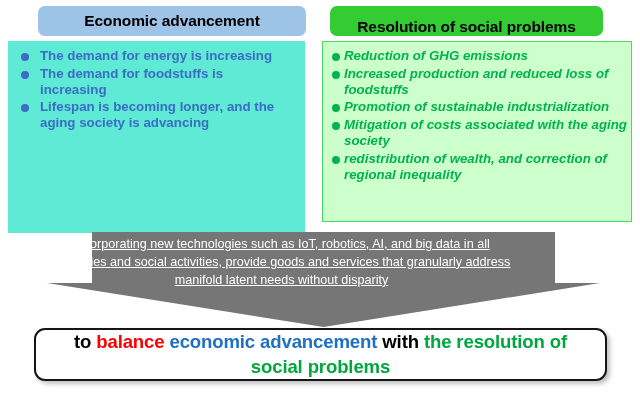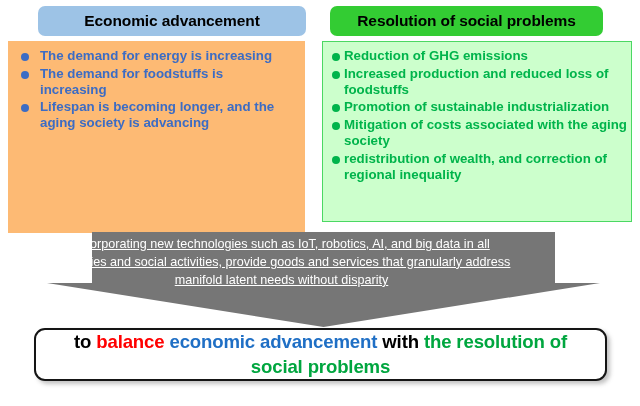--- a/index.html
+++ b/index.html
@@ -60,6 +60,7 @@
     height: 30px;
     background: #33CC33;
     font-size: 15.5px;
+    align-items: flex-end;
   }
   #social-panel-body {
     left: 322px;

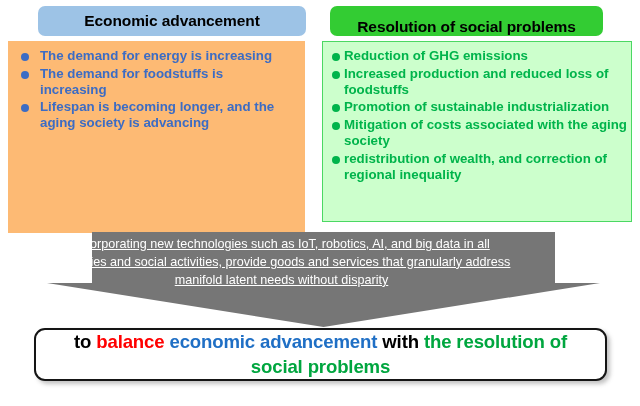--- a/index.html
+++ b/index.html
@@ -48,7 +48,7 @@
     top: 41px;
     width: 297px;
     height: 192px;
-    background: #fdba74;
+    background: #5eead4;
     padding: 7px 20px 0 8px;
   }
 

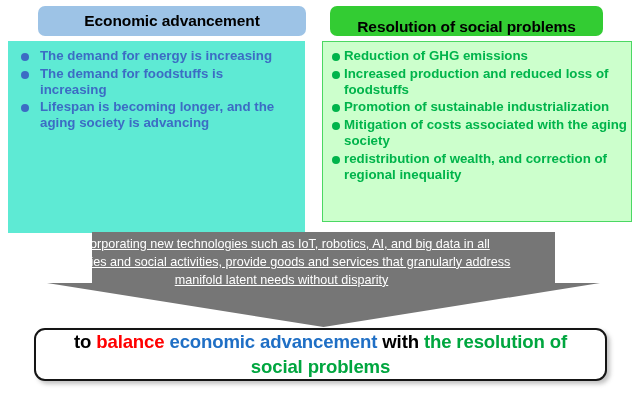--- a/index.html
+++ b/index.html
@@ -70,6 +70,7 @@
     background: #CCFFCC;
     border: 1px solid #4BD863;
     padding: 6px 4px 0 6px;
+    font-style: italic;
   }
 
   

